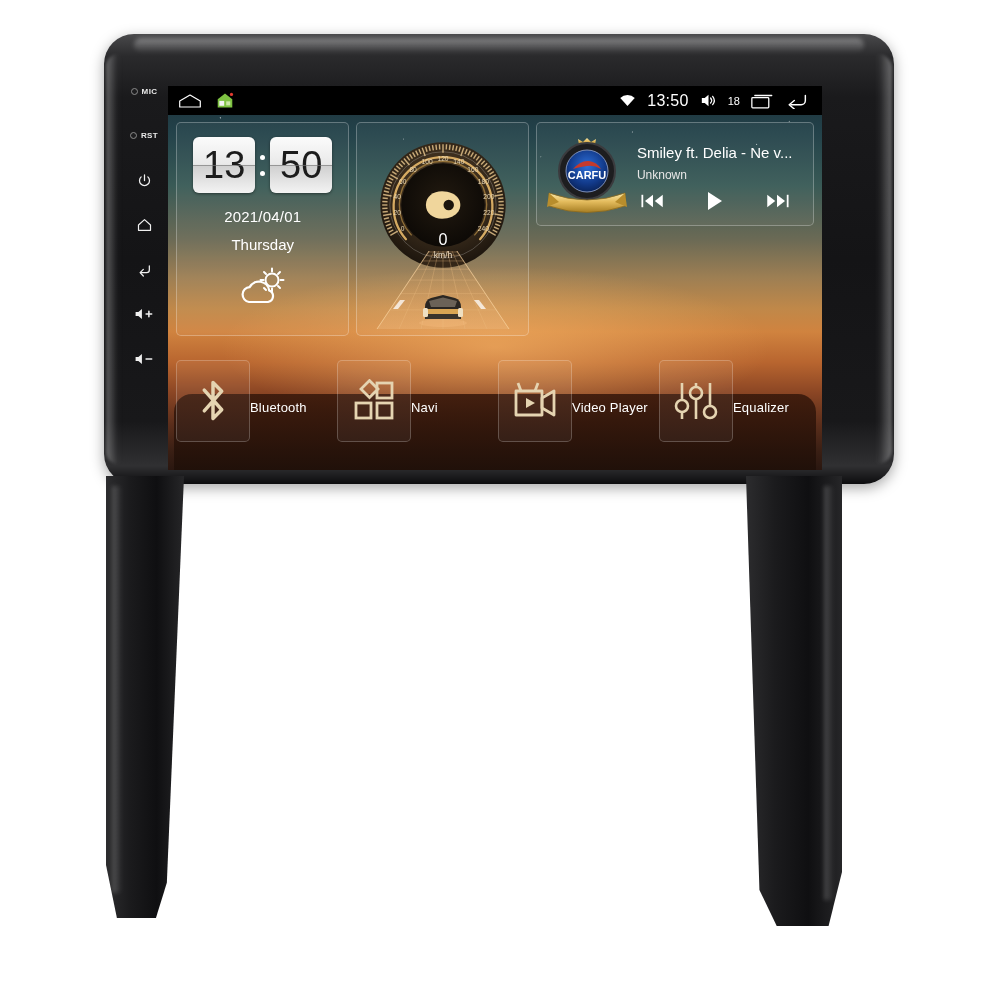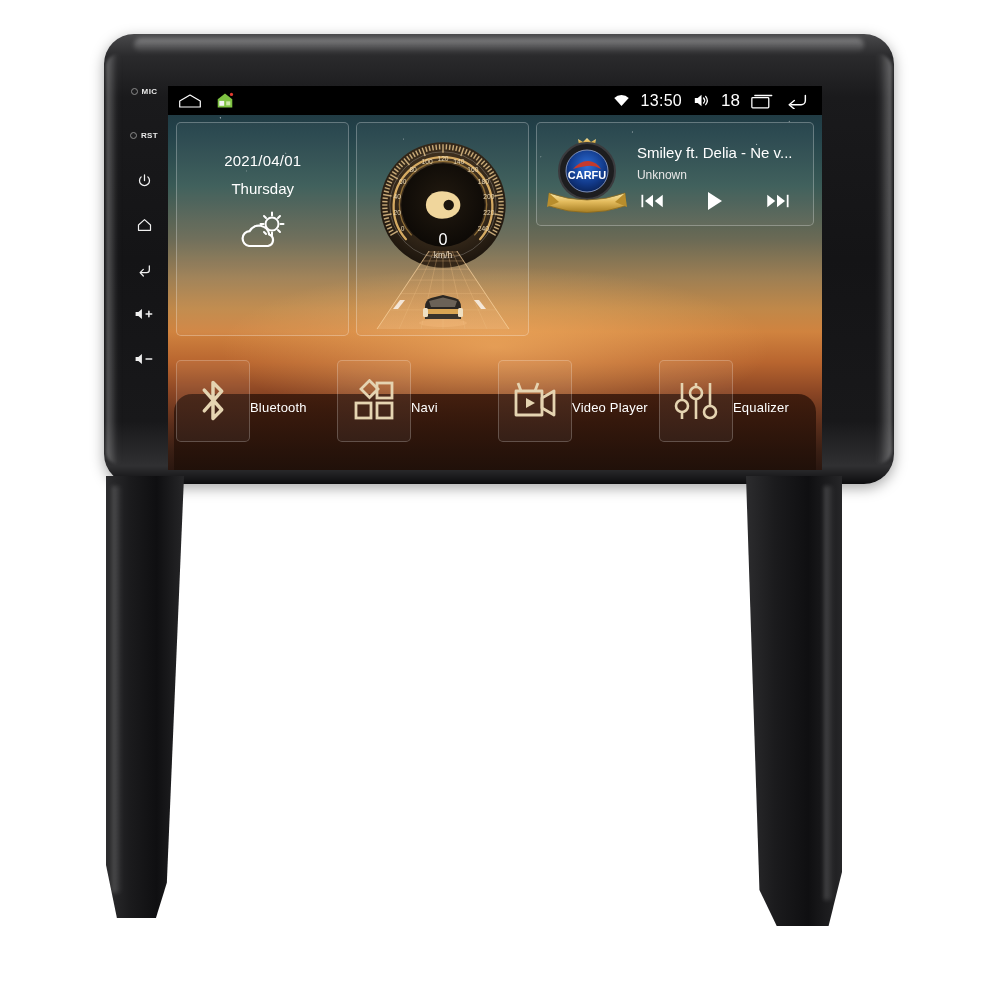--- a/index.html
+++ b/index.html
@@ -190,7 +190,7 @@
   .sb-left { display: flex; align-items: center; gap: 14px; padding-left: 10px; }
   .sb-right { display: flex; align-items: center; gap: 11px; margin-left: auto; padding-right: 14px; }
   .sb-time { font-size: 16px; font-weight: normal; letter-spacing: 0.3px; }
-  .sb-vol-num { font-size: 17px; }
+  .sb-vol-num { font-size: 11px; }
 
   
   .widgets {

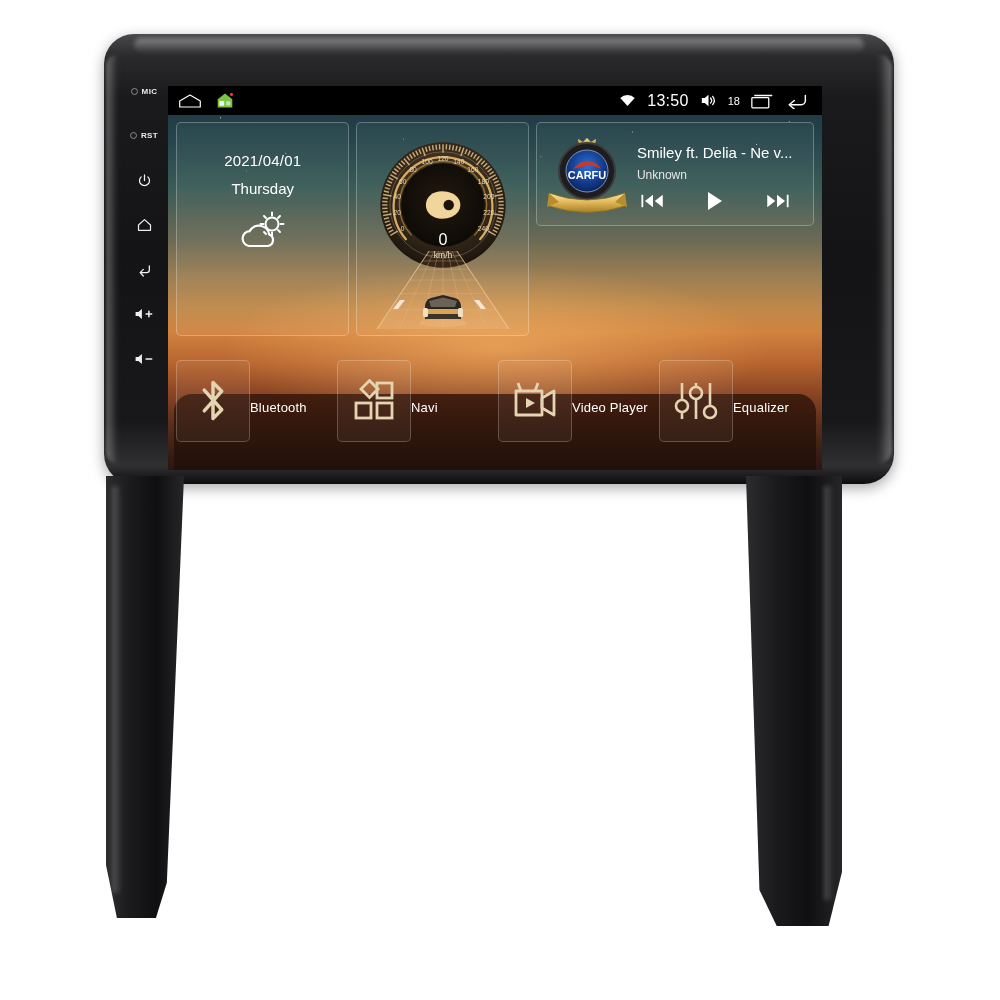--- a/index.html
+++ b/index.html
@@ -441,6 +441,14 @@
     <div class="widgets">
 
       <div class="panel clock-panel">
+        <div class="flip-clock">
+          <div class="flip-card">13</div>
+          <div class="flip-colon">
+              <i></i>
+              <i></i>
+            </div>
+          <div class="flip-card">50</div>
+        </div>
         <div class="clock-date">2021/04/01</div>
         <div class="clock-day">Thursday</div>
         <div class="weather-icon">

